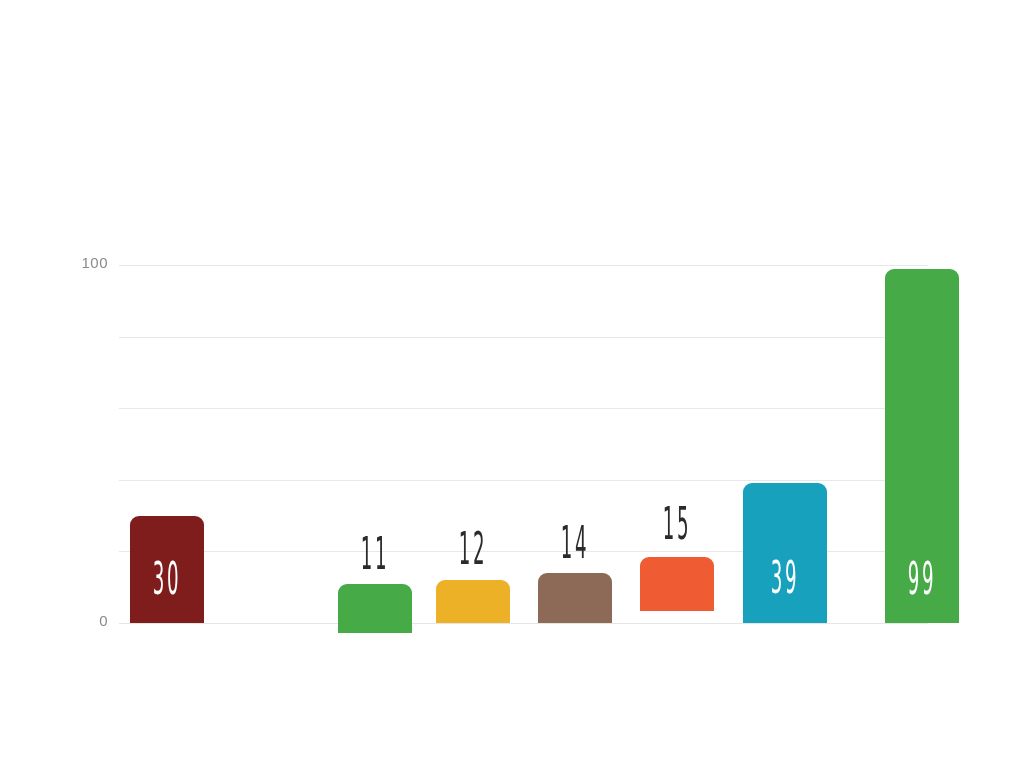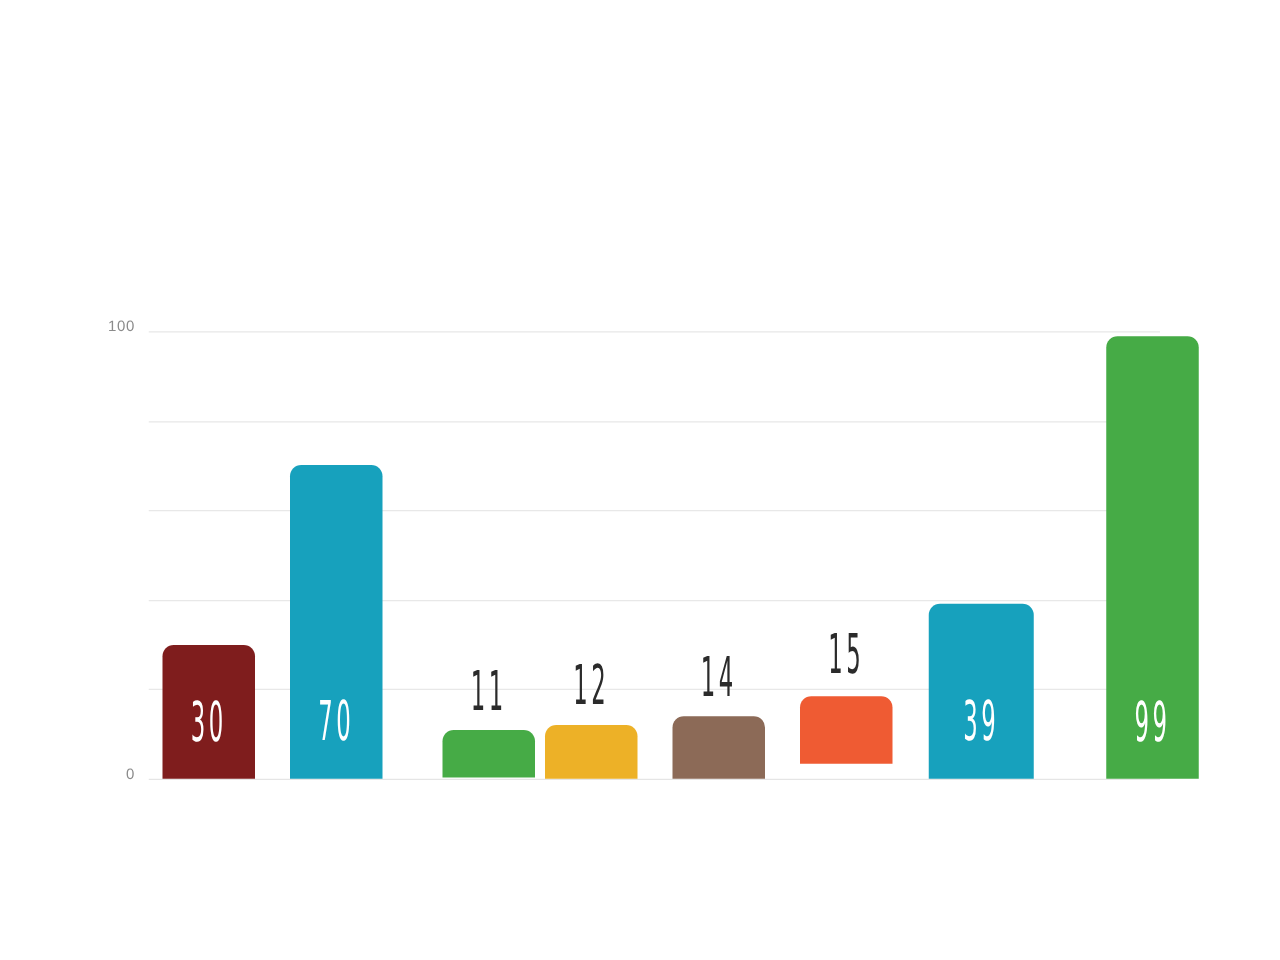--- a/index.html
+++ b/index.html
@@ -48,7 +48,7 @@
     right: 0;
     width: 60px;
     text-align: right;
-    font-size: 12px;
+    font-size: 15px;
     color: #8b8b8b;
     font-family: "Liberation Sans", sans-serif;
     letter-spacing: 0.5px;

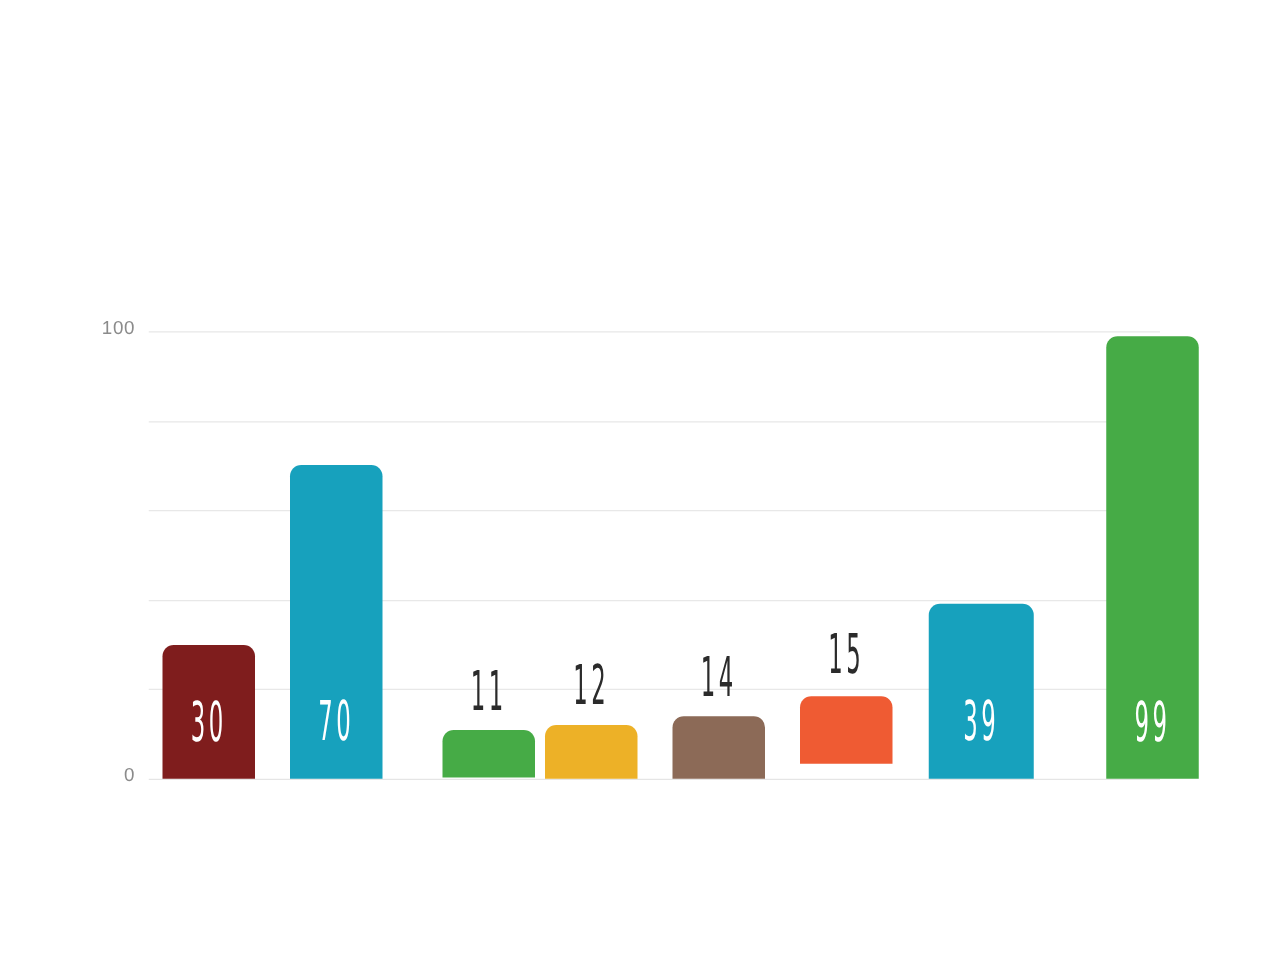--- a/index.html
+++ b/index.html
@@ -121,9 +121,6 @@
       <div class="bar-value inside" style="top:41px;">30</div>
     </div>
 
-    <div class="bar" style="left:232px; width:74px; top:372.4px; height:250.6px; background:#17a1bd;">
-      <div class="bar-value inside" style="top:184px;">70</div>
-    </div>
 
     <div class="bar" style="left:354px; width:74px; top:583.6px; height:38px; background:#46ab46;">
       <div class="bar-value outside" style="top:-52px;">11</div>

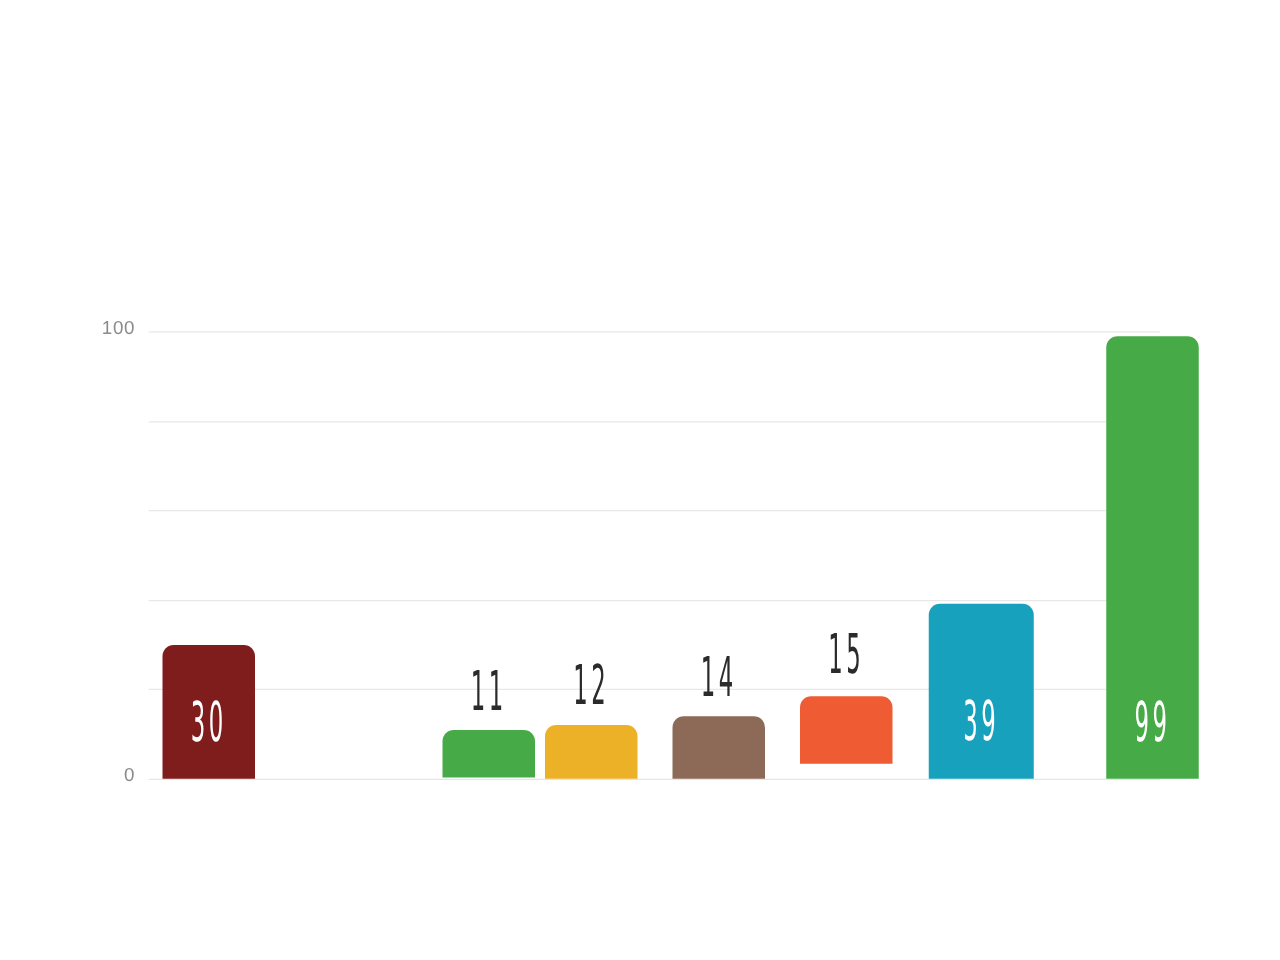--- a/index.html
+++ b/index.html
@@ -122,7 +122,7 @@
     </div>
 
 
-    <div class="bar" style="left:354px; width:74px; top:583.6px; height:38px; background:#46ab46;">
+    <div class="bar" style="left:338px; width:74px; top:583.6px; height:49px; background:#46ab46;">
       <div class="bar-value outside" style="top:-52px;">11</div>
     </div>
 

